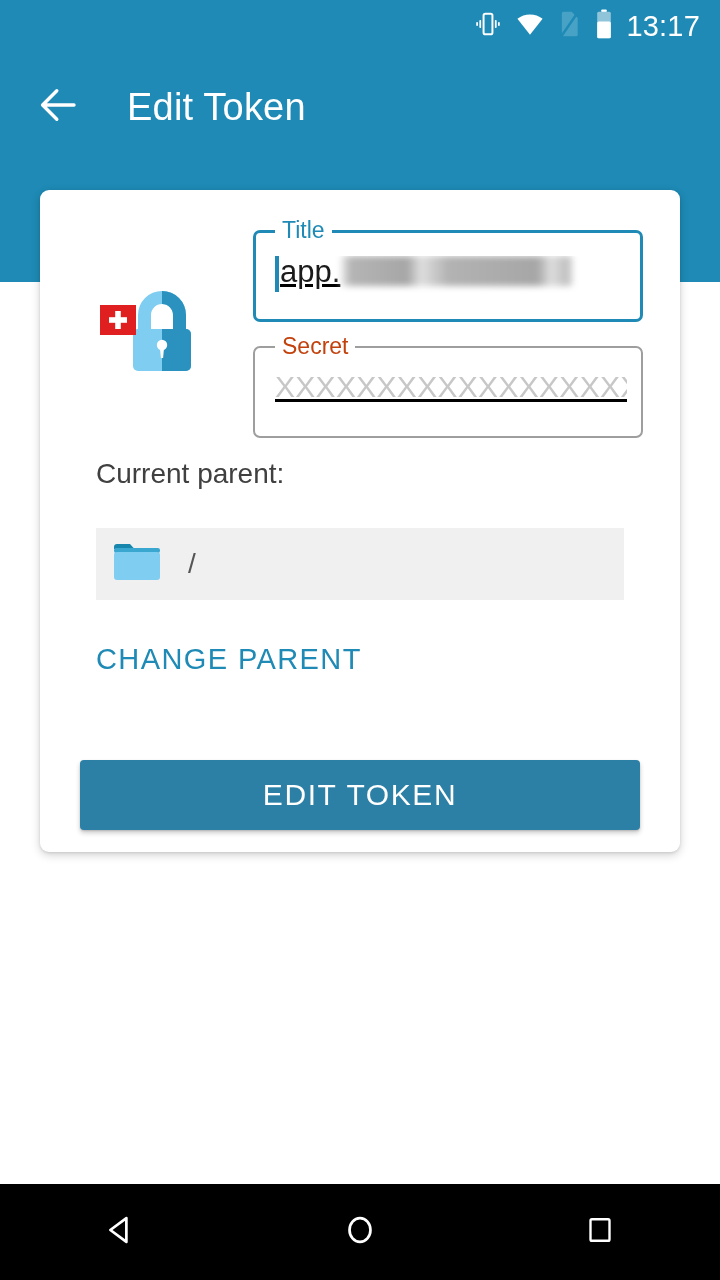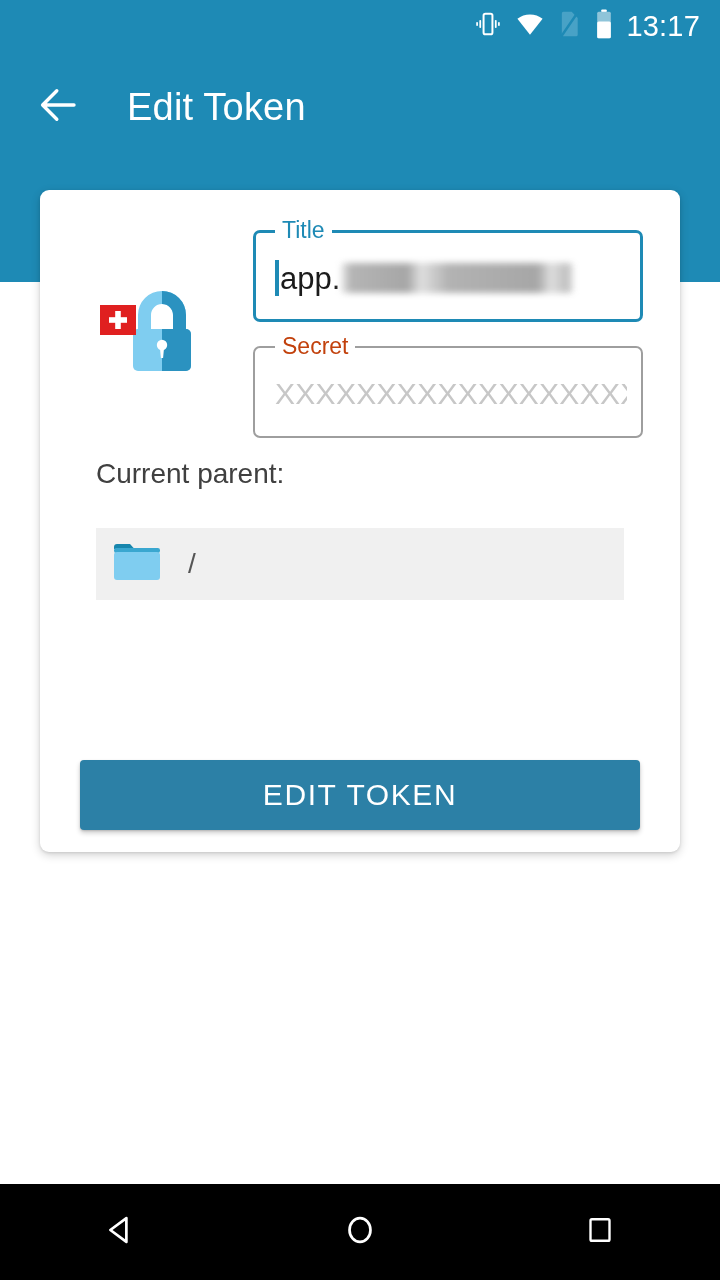--- a/index.html
+++ b/index.html
@@ -155,8 +155,8 @@
     top: 26px;
     height: 44px;
     display: flex;
-    align-items: center;
     overflow: hidden;
+    text-decoration: underline;
   }
   .caret {
     width: 4px;

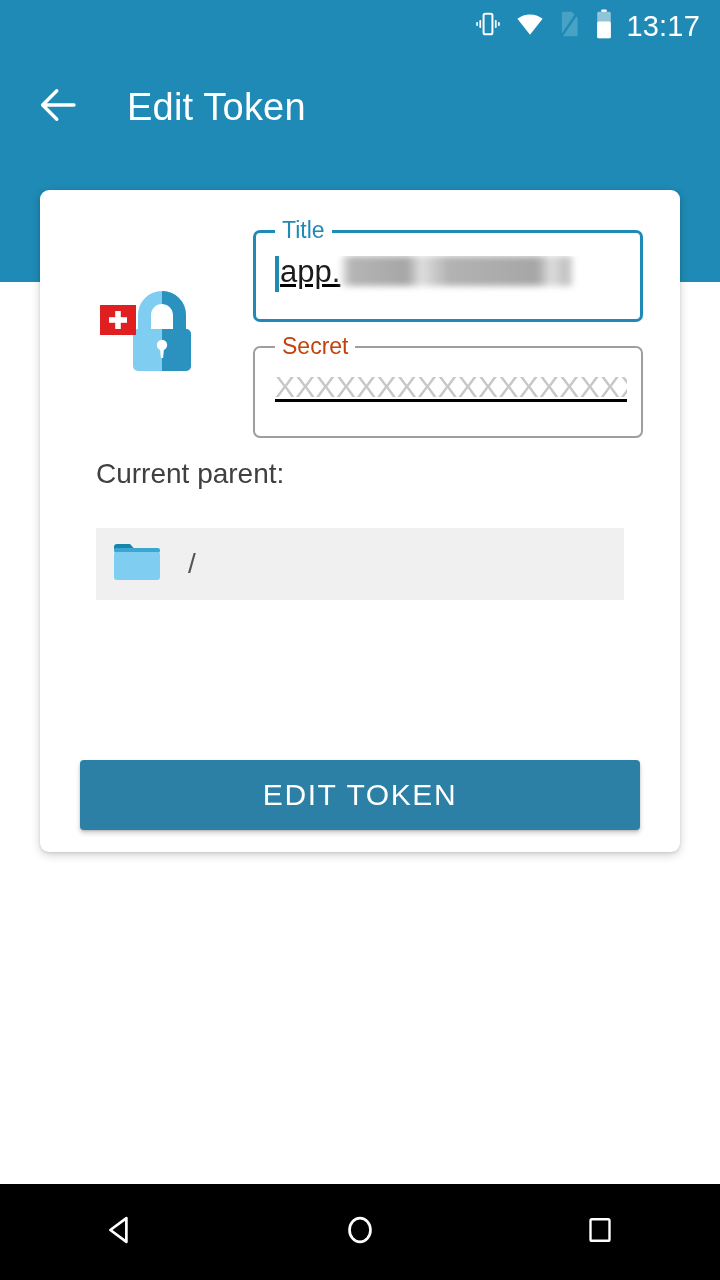--- a/index.html
+++ b/index.html
@@ -402,6 +402,7 @@
       <span class="parent-path">/</span>
     </div>
 
+    <button class="change-parent">CHANGE PARENT</button>
 
     <button class="primary-button">EDIT TOKEN</button>
 

